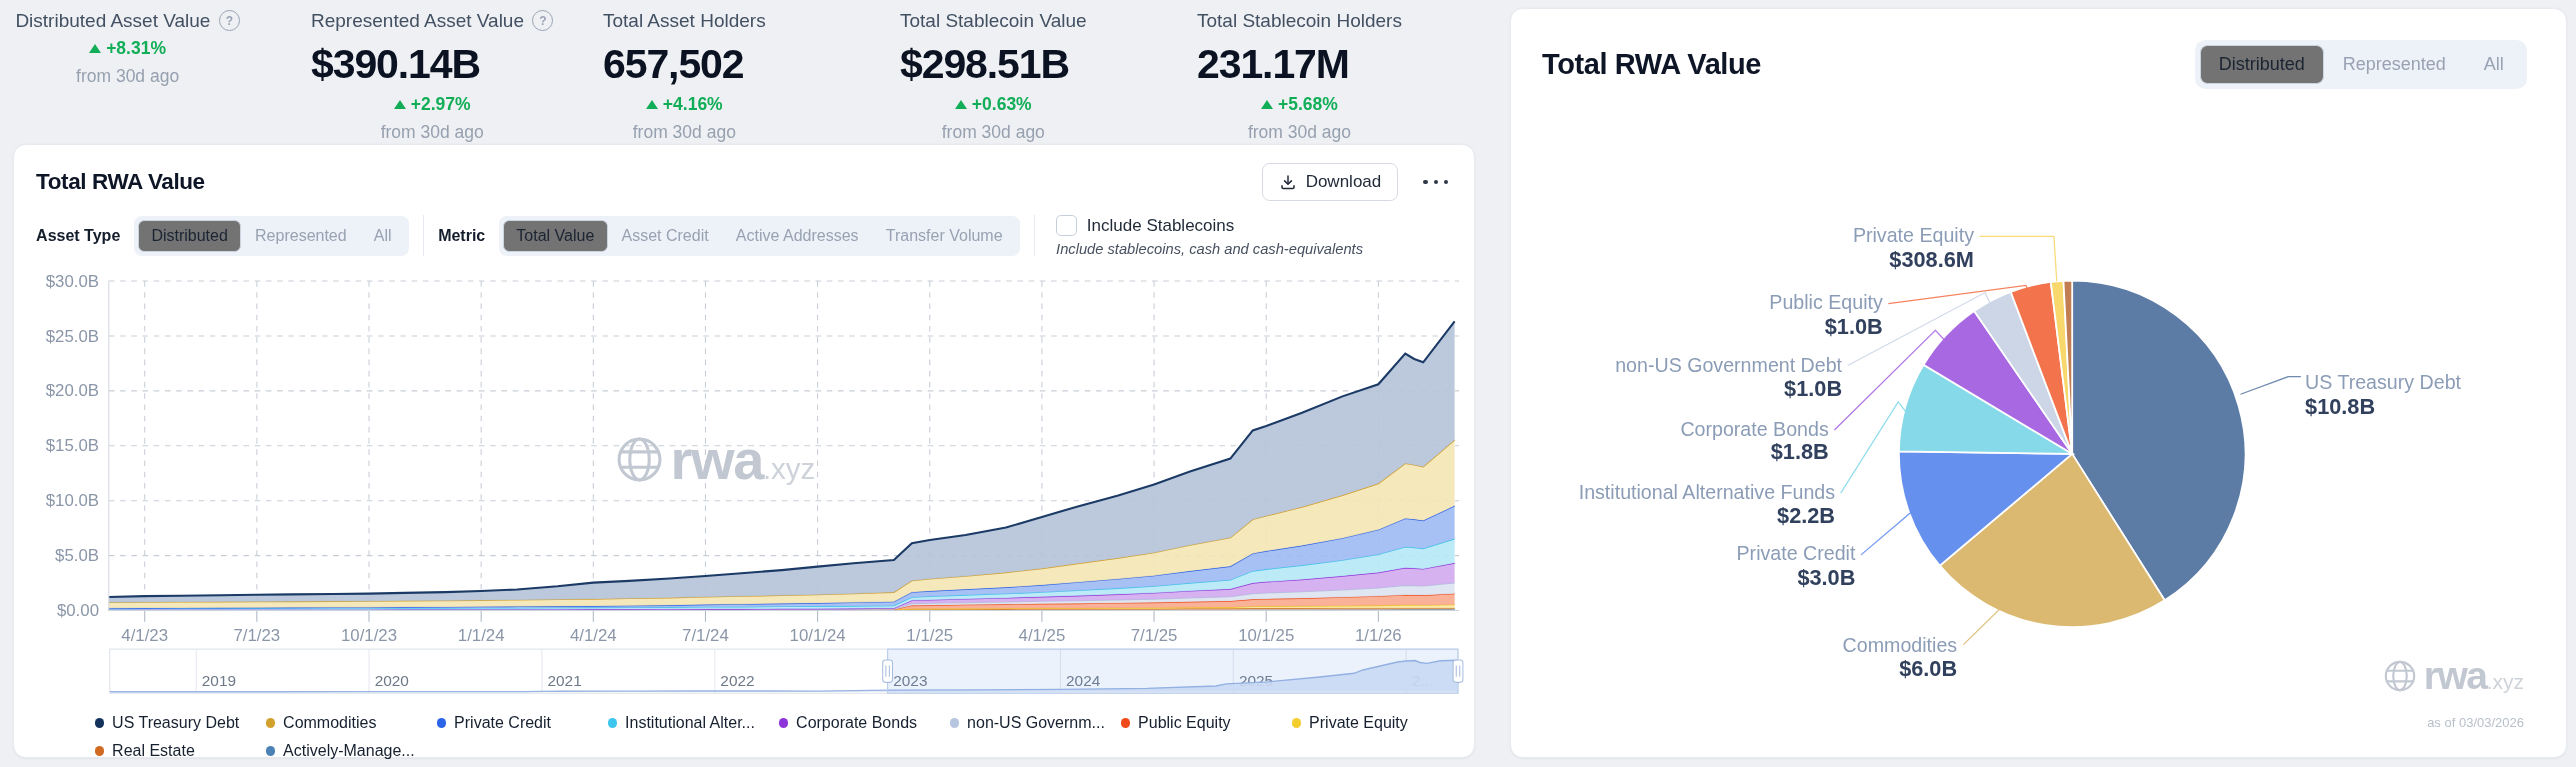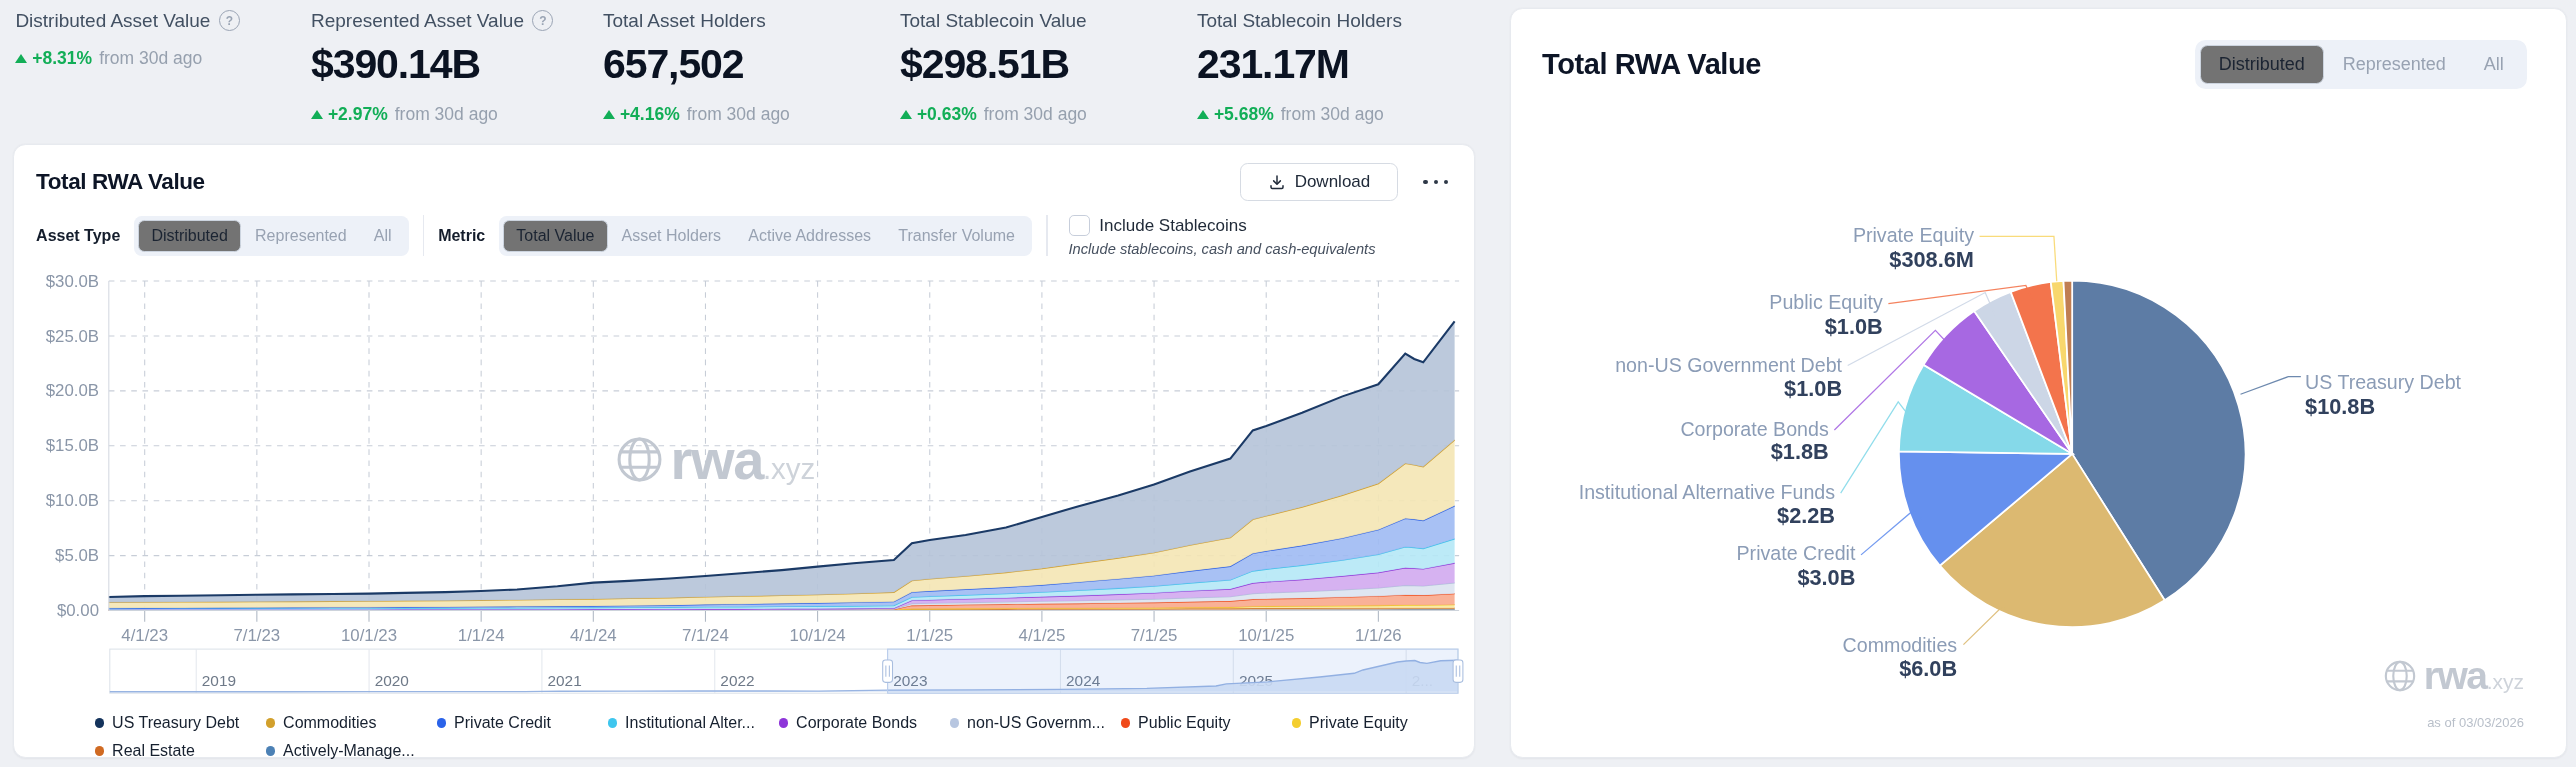--- a/index.html
+++ b/index.html
@@ -11,7 +11,7 @@
   .help{width:19px;height:19px;border:1.4px solid #9aa4b4;border-radius:50%;color:#9aa4b4;
     font-size:12px;font-weight:700;display:flex;align-items:center;justify-content:center;}
   .stat-value{margin-top:9px;font-size:41px;font-weight:600;color:#0b1322;letter-spacing:-1.1px;}
-  .stat-delta{margin-top:16px;display:flex;align-items:center;gap:7px;font-size:17.5px;color:#96a0ae;}
+  .stat-delta{margin-top:6px;display:flex;align-items:center;gap:7px;font-size:17.5px;color:#96a0ae;flex-direction:column;}
   .delta-up{display:flex;align-items:center;gap:4.9px;color:#12ae57;font-weight:700;}
   .tri{width:0;height:0;border-left:6.3px solid transparent;border-right:6.3px solid transparent;
     border-bottom:9.8px solid #12ae57;}

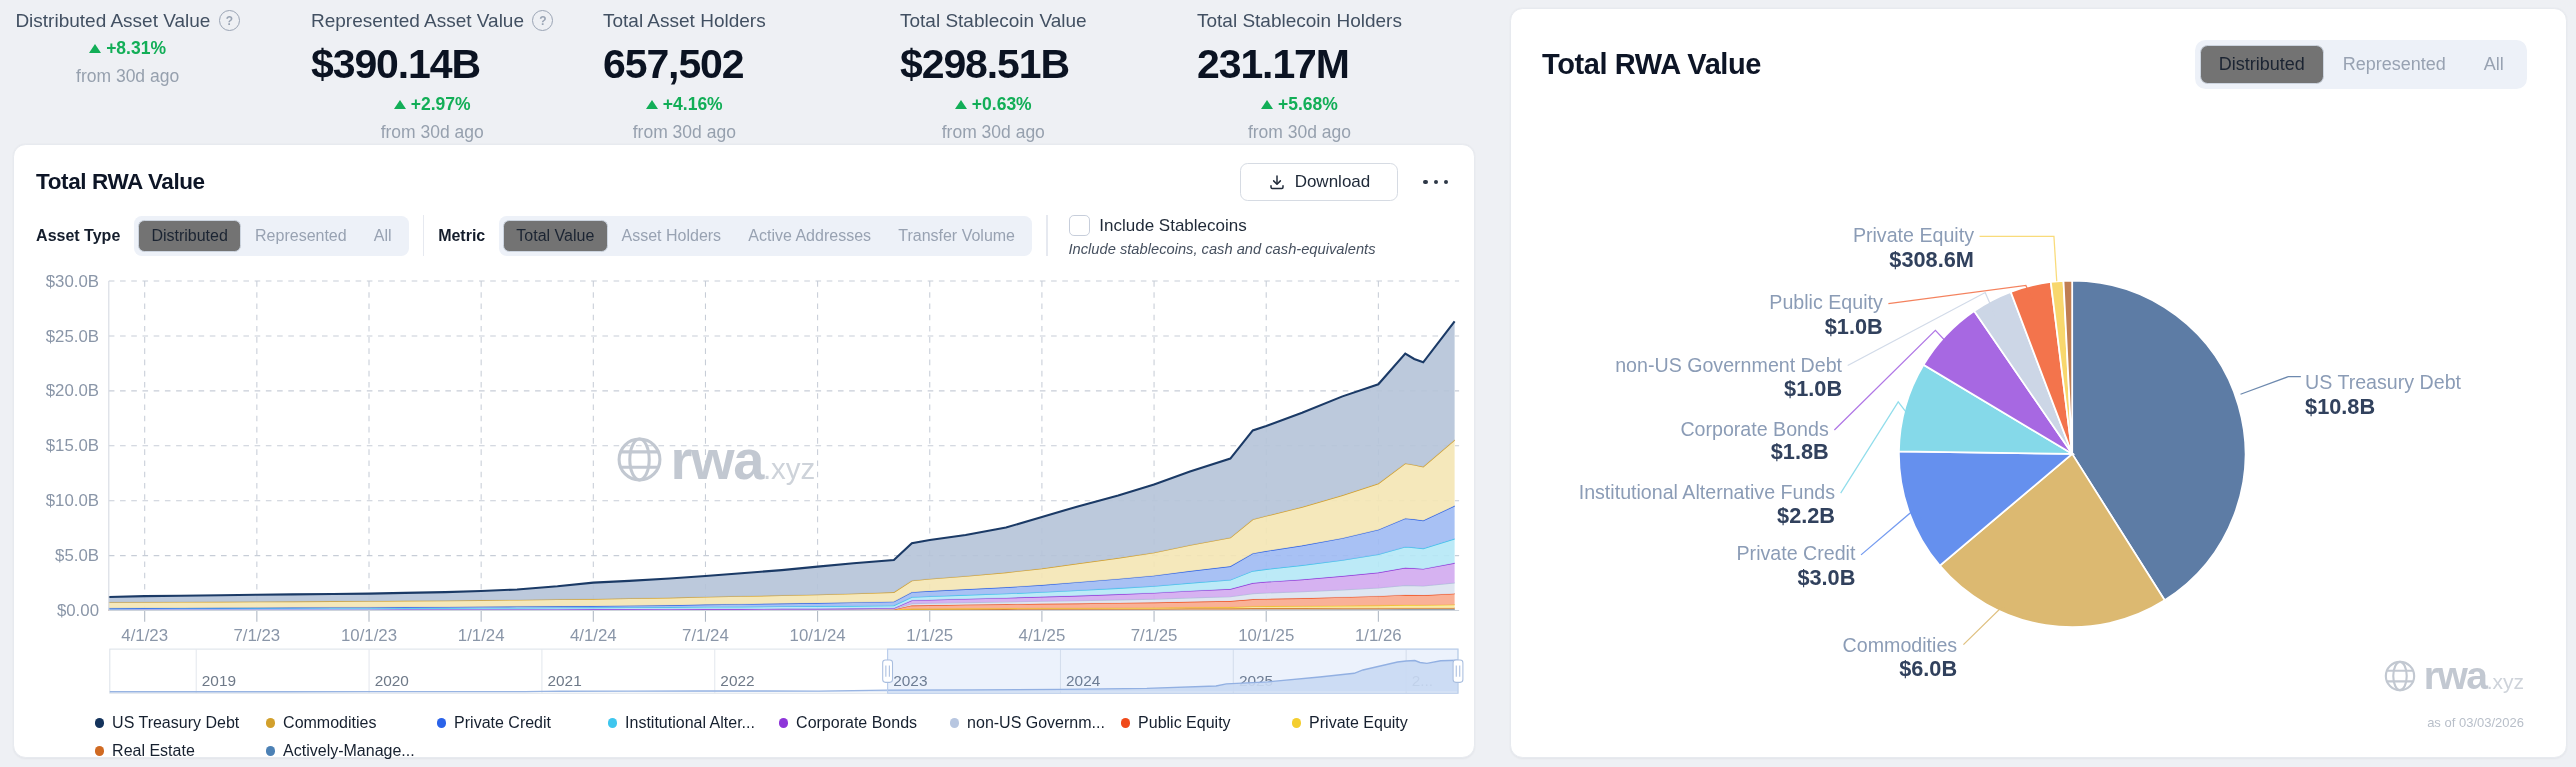--- a/index.html
+++ b/index.html
@@ -25,7 +25,7 @@
   .lc-title{font-size:22.5px;font-weight:700;color:#0d1526;letter-spacing:-0.4px;}
   .hdr-actions{display:flex;align-items:center;gap:21px;}
   .dl-btn{display:flex;align-items:center;gap:9px;background:#fff;border:1.4px solid #d6dbe3;
-    border-radius:7.7px;height:38px;padding:0 27px;font-size:17px;color:#212b3a;font-family:inherit;cursor:pointer;}
+    border-radius:7.7px;height:38px;padding:0 16px;font-size:17px;color:#212b3a;font-family:inherit;cursor:pointer;}
   .dots-btn{display:flex;gap:5.6px;padding:8.4px 4.2px;cursor:pointer;}
   .dots-btn i{width:4.6px;height:4.6px;border-radius:50%;background:#2e3847;}
   

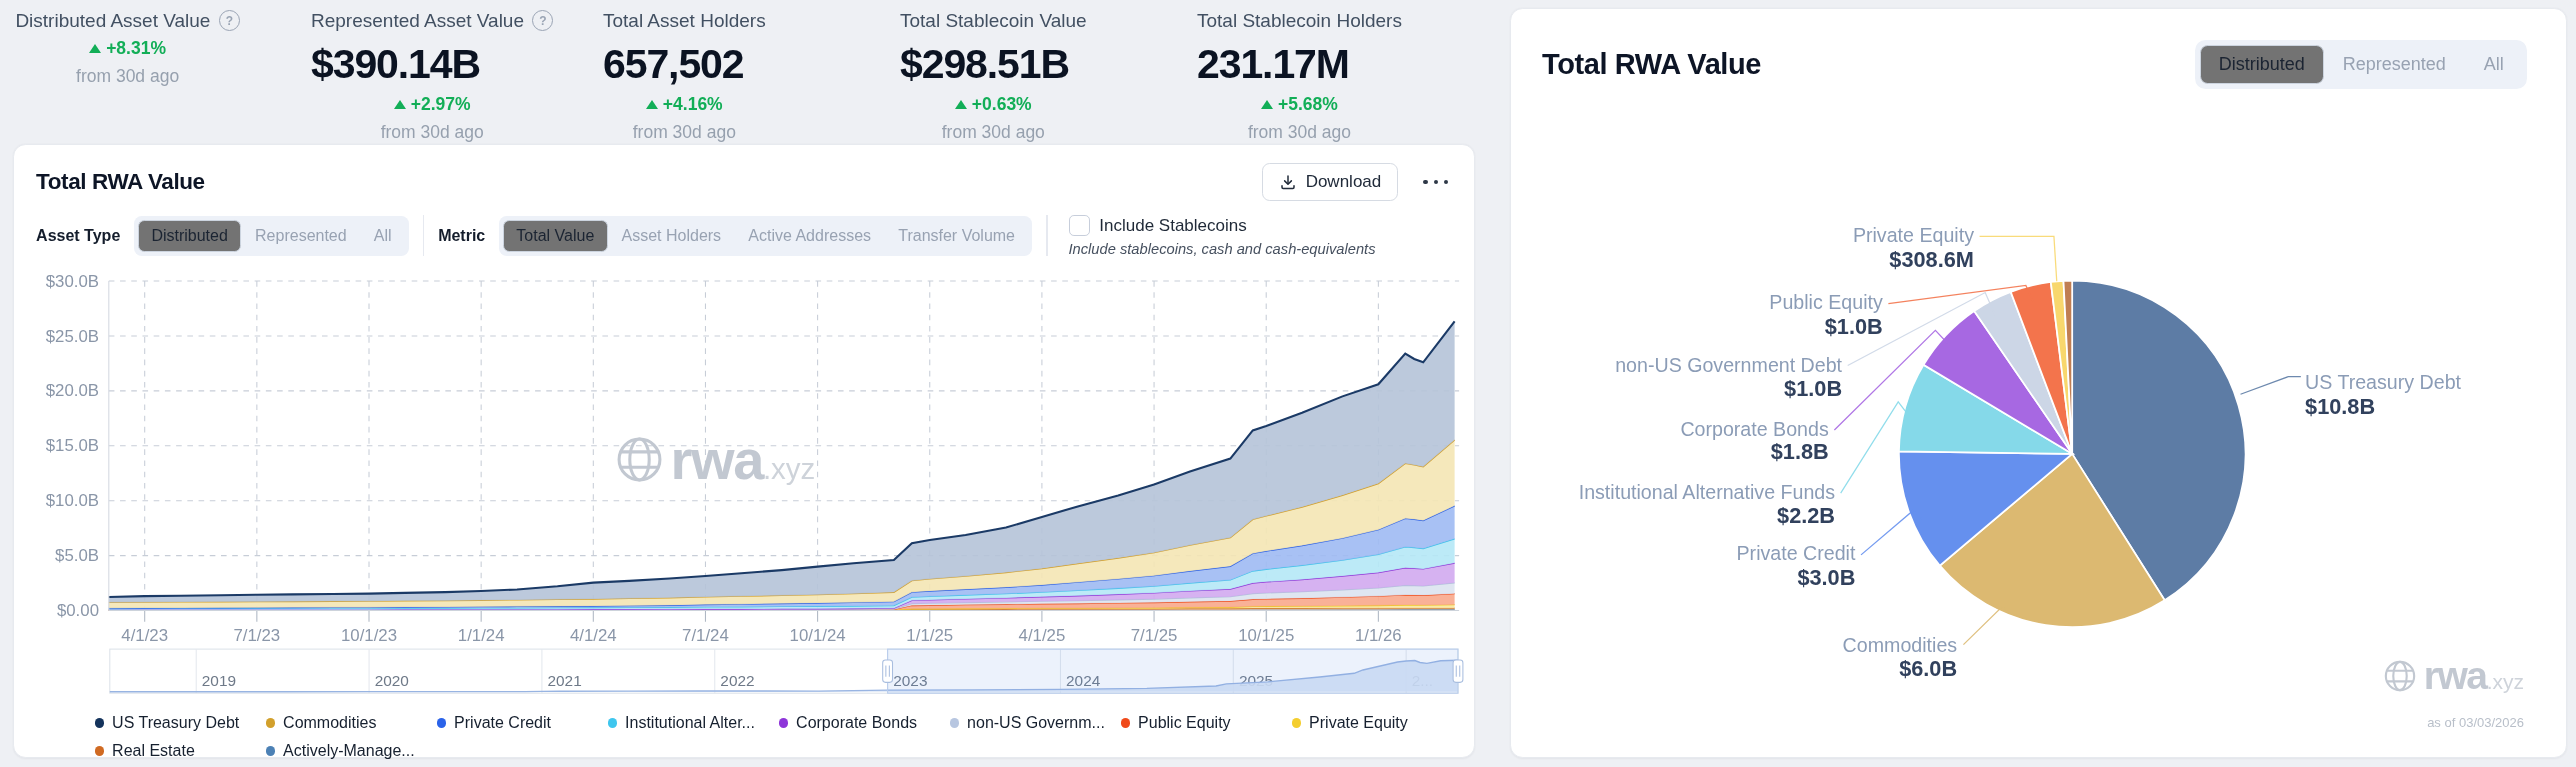--- a/index.html
+++ b/index.html
@@ -164,7 +164,7 @@
       <span class="ctl-label">Metric</span>
       <div class="seg" id="metricSeg">
           <button class="active">Total Value</button>
-          <button>Asset Holders</button>
+          <button>Asset Credit</button>
           <button>Active Addresses</button>
           <button>Transfer Volume</button>
         </div>

